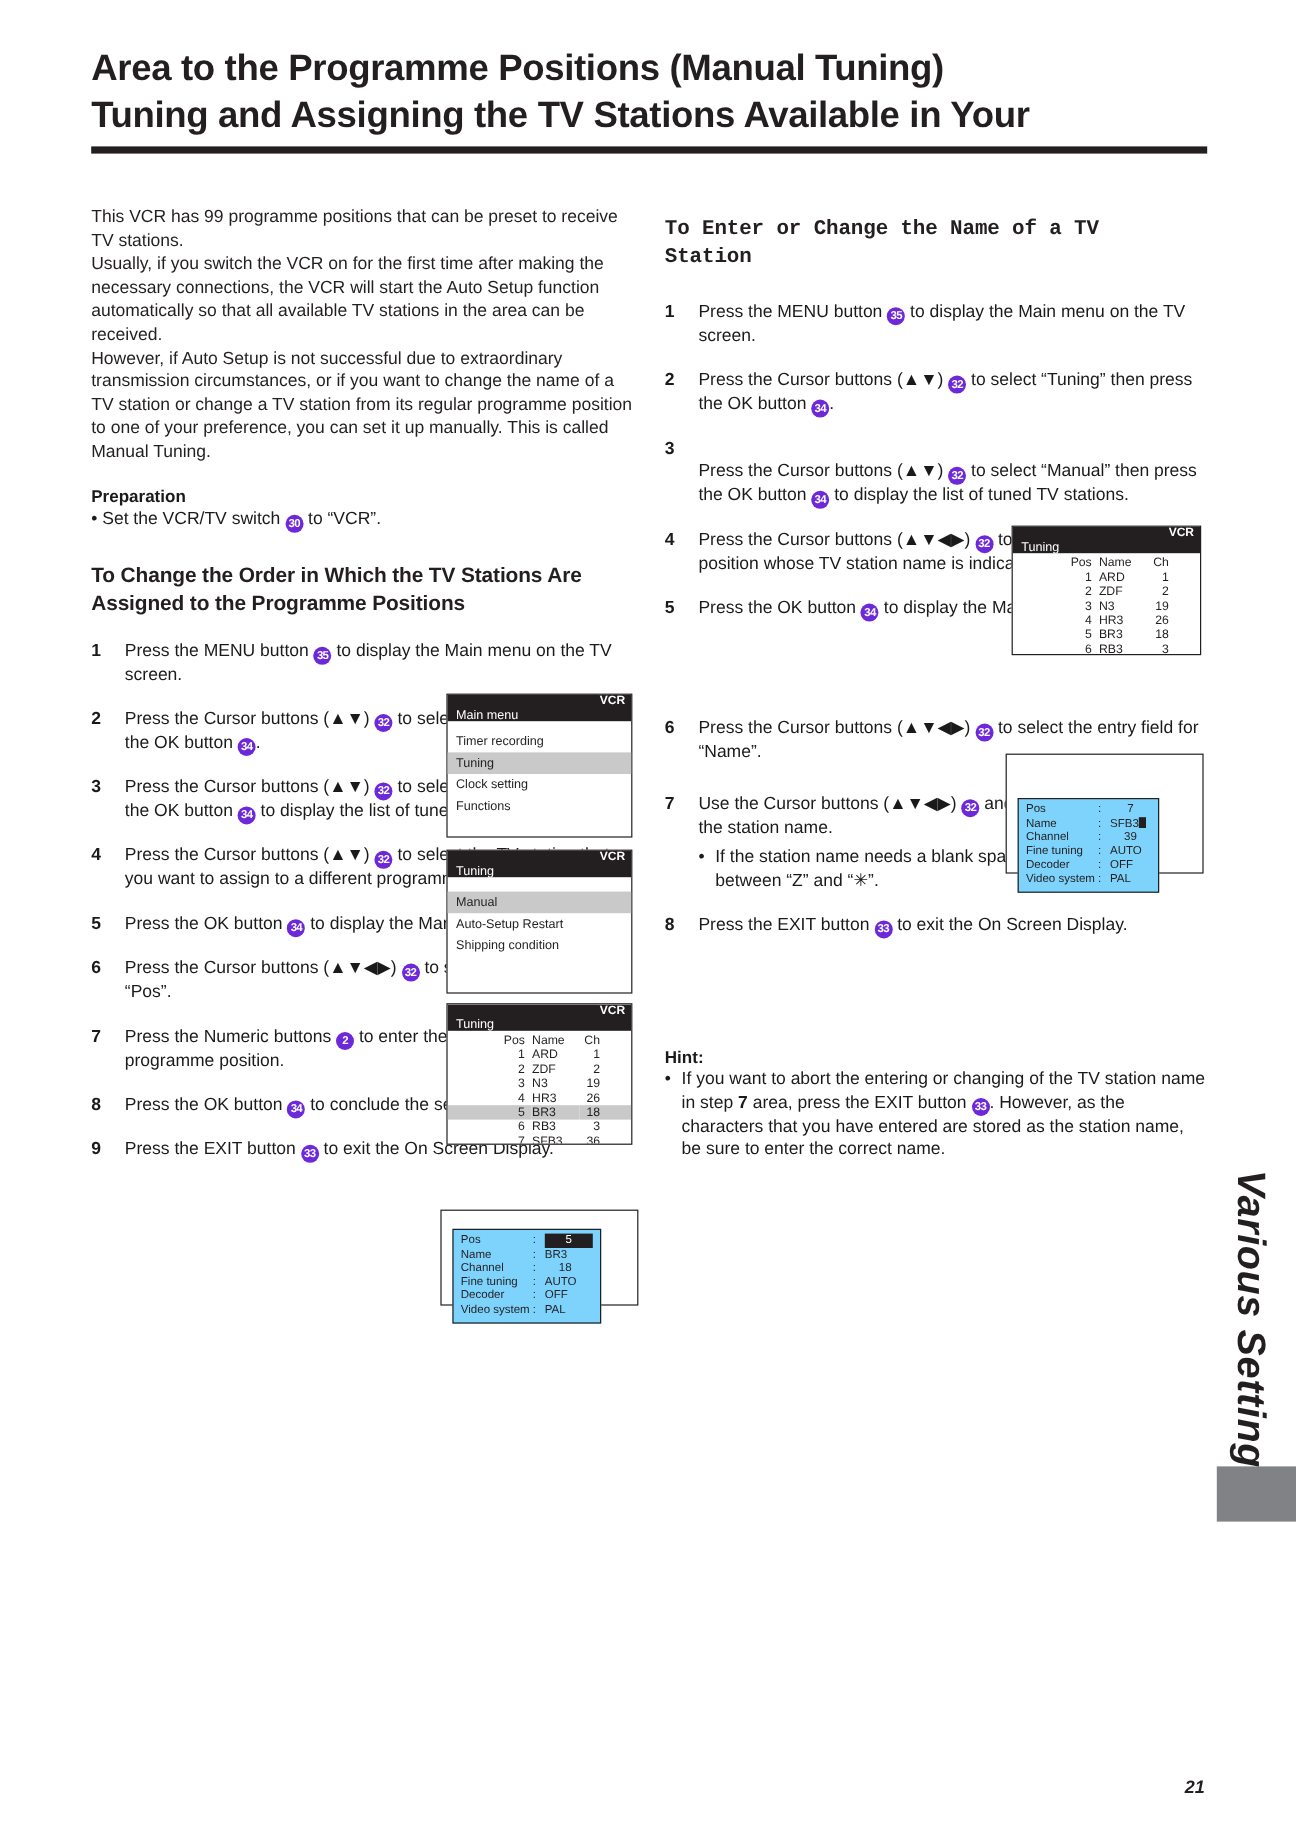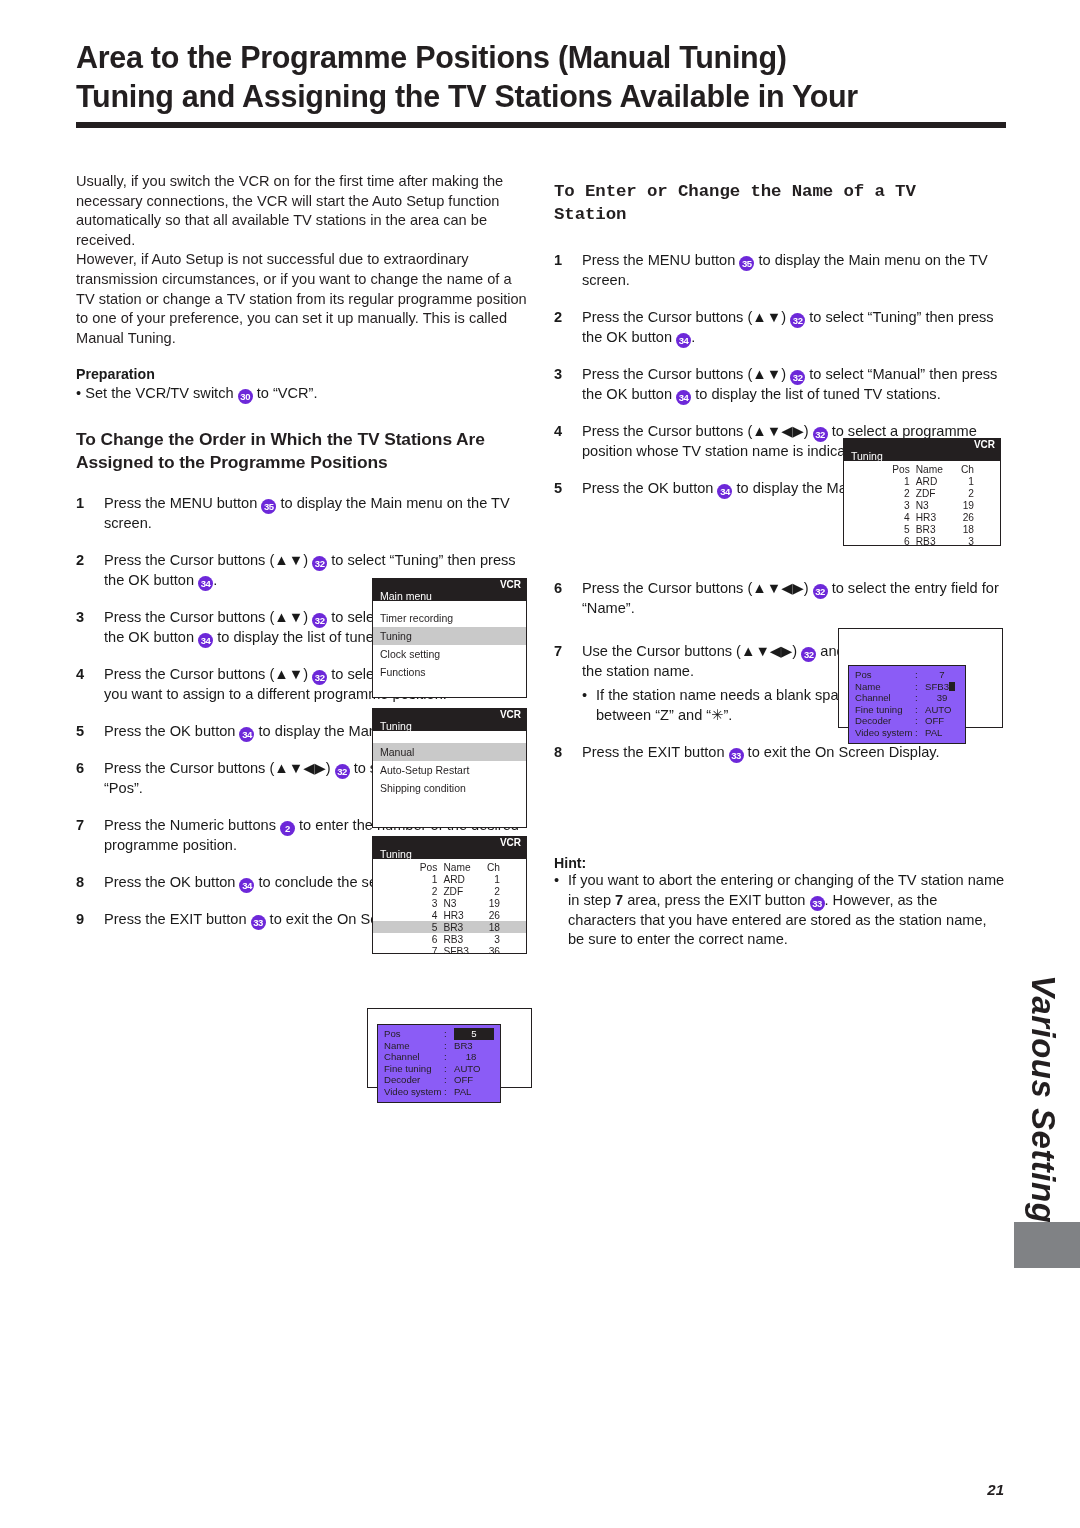--- a/index.html
+++ b/index.html
@@ -133,6 +133,7 @@
 <div class="col-left">
 
   <div class="intro">
+    <p class="body">This VCR has 99 programme positions that can be preset to receive TV stations.</p>
     <p class="body">Usually, if you switch the VCR on for the first time after making the necessary connections, the VCR will start the Auto Setup function automatically so that all available TV stations in the area can be received.</p>
     <p class="body">However, if Auto Setup is not successful due to extraordinary transmission circumstances, or if you want to change the name of a TV station or change a TV station from its regular programme position to one of your preference, you can set it up manually. This is called Manual Tuning.</p>
   </div>

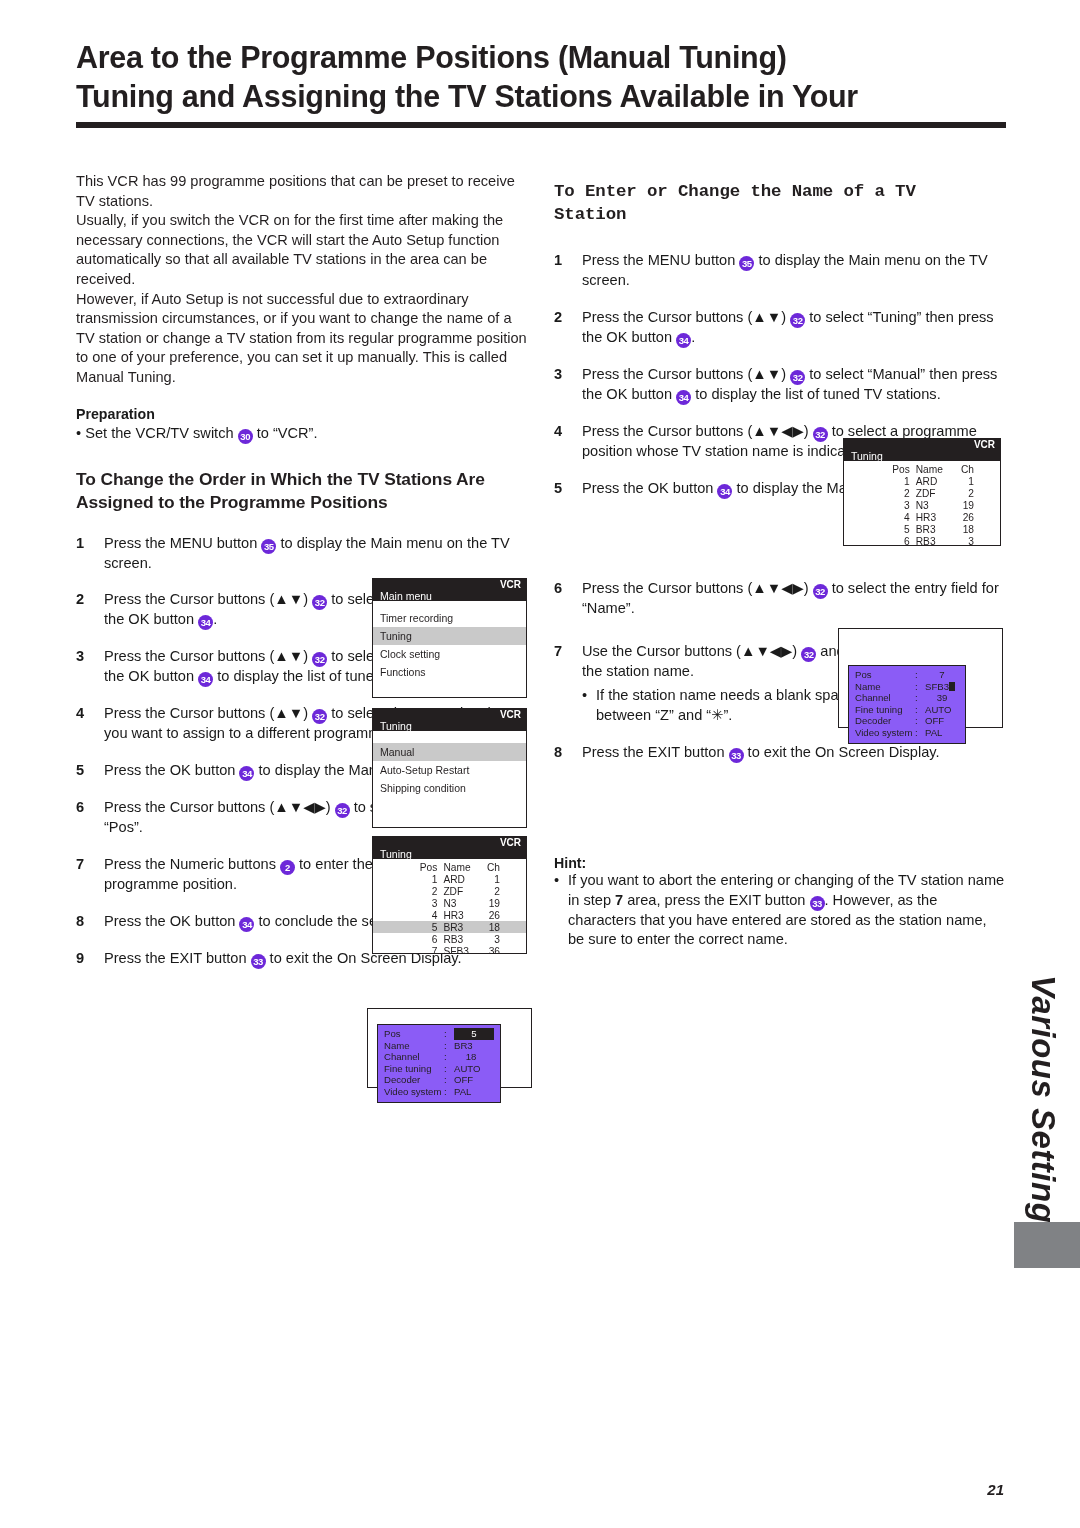--- a/index.html
+++ b/index.html
@@ -234,7 +234,7 @@
 
     <div class="step" style="margin-bottom:17px;">
       <span class="num">3</span>
-      <span class="txt" style="width:425px;">
+      <span class="txt" style="width:425px;margin-top:19px;">
         <span>Press the Cursor buttons (▲▼) </span><span class="key">32</span><span> to select “Manual” then press the OK button </span><span class="key">34</span><span> to display the list of tuned TV stations.</span>
       </span>
     </div>

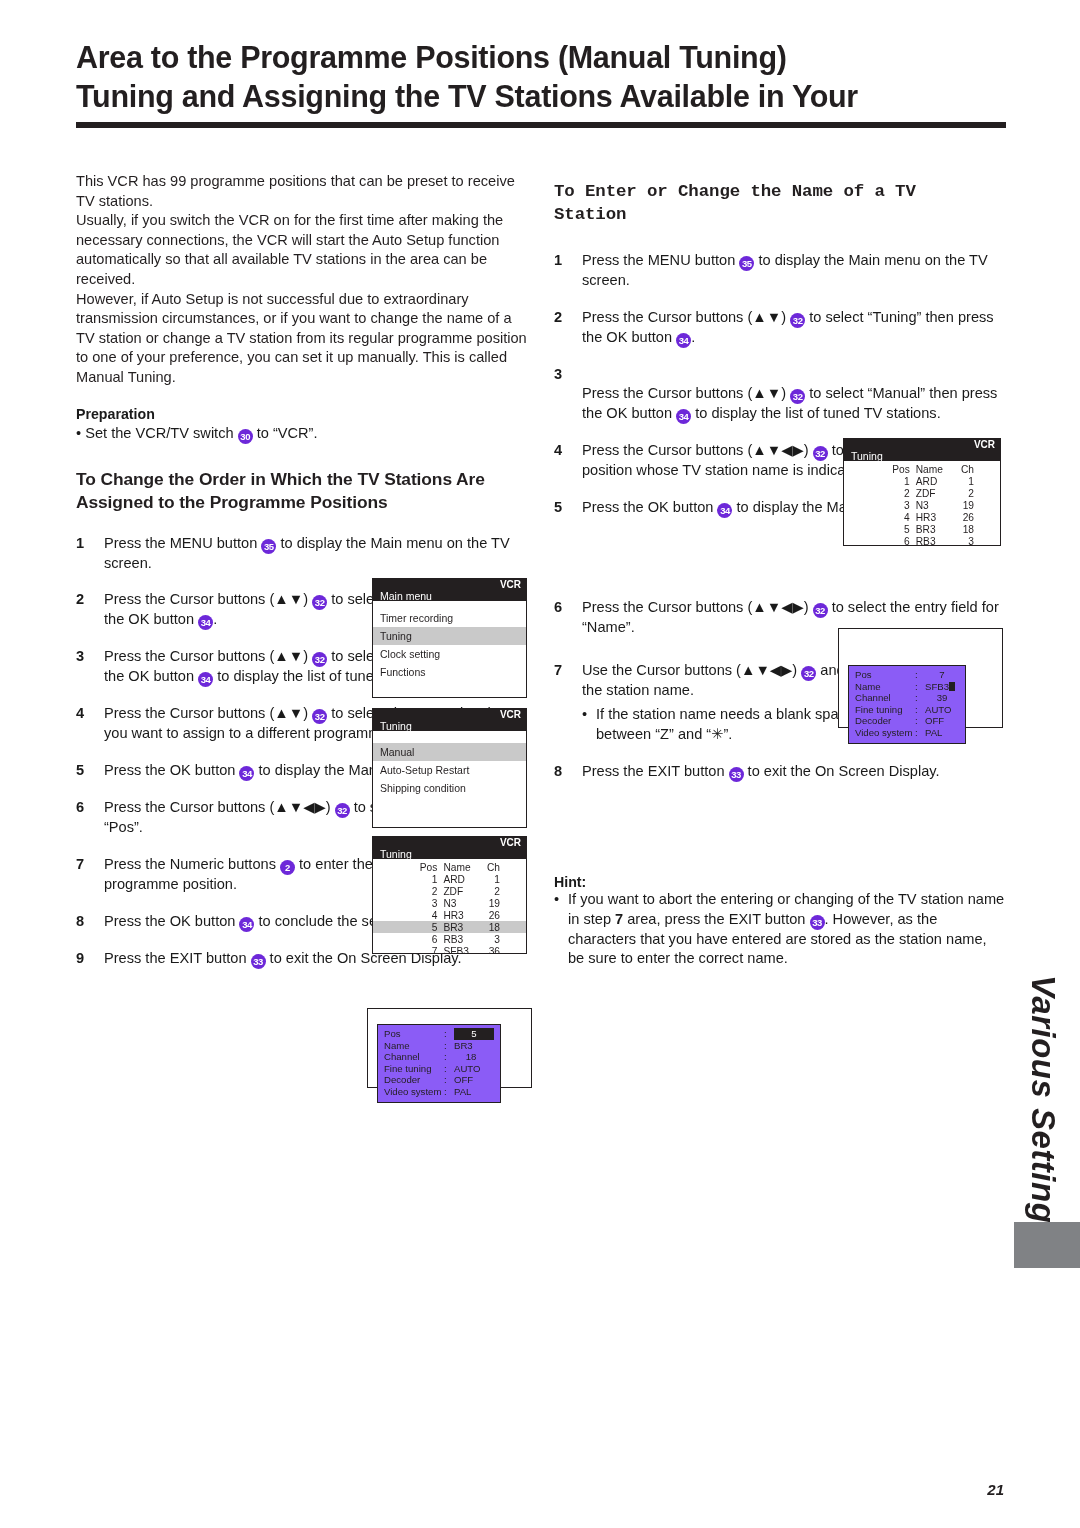--- a/index.html
+++ b/index.html
@@ -89,7 +89,7 @@
   
   .tv-plain { background:#fff; }
   .mt-box {
-    position:absolute; border:1.6px solid #231f20; background:#8b5cf6;
+    position:absolute; border:1.6px solid #231f20; background:#7dd3fc;
     padding:3px 6px 4px 6px;
   }
   .mt-row { font-size:9.6px; line-height:11.6px; white-space:nowrap; color:#231f20; }

